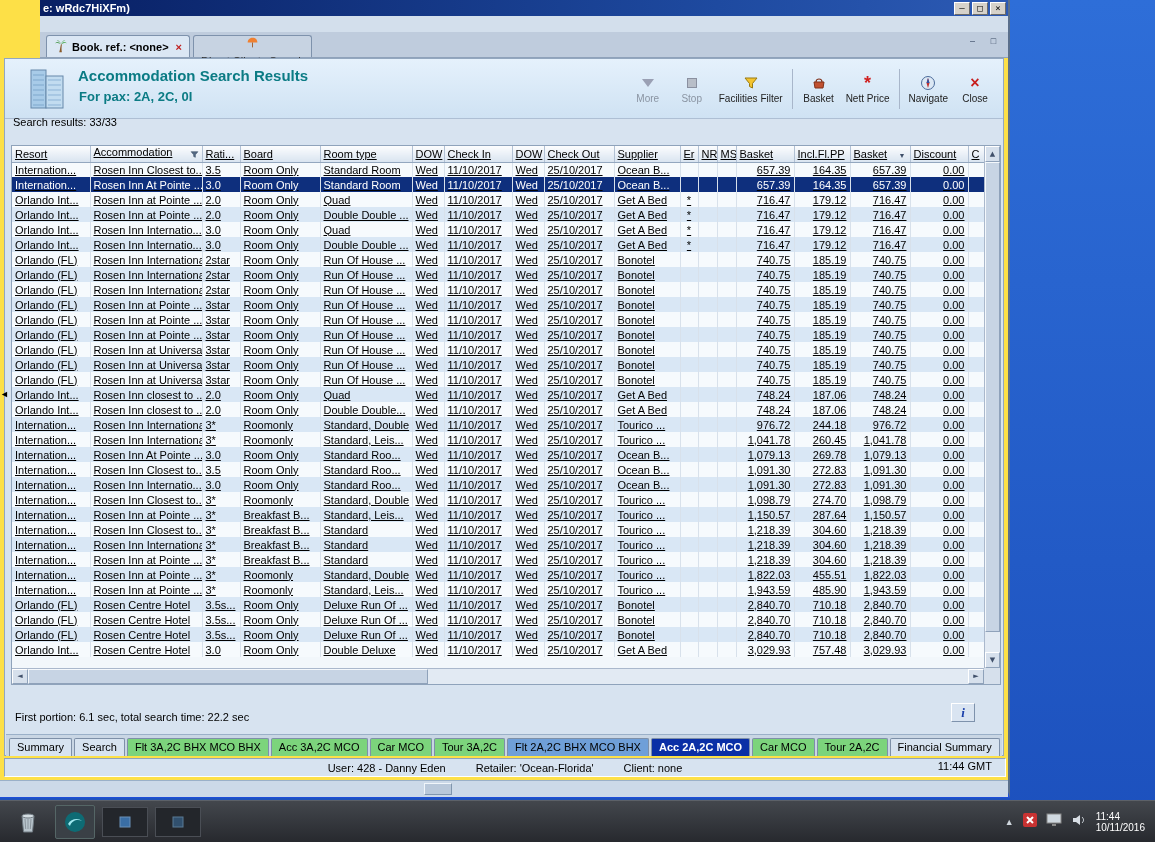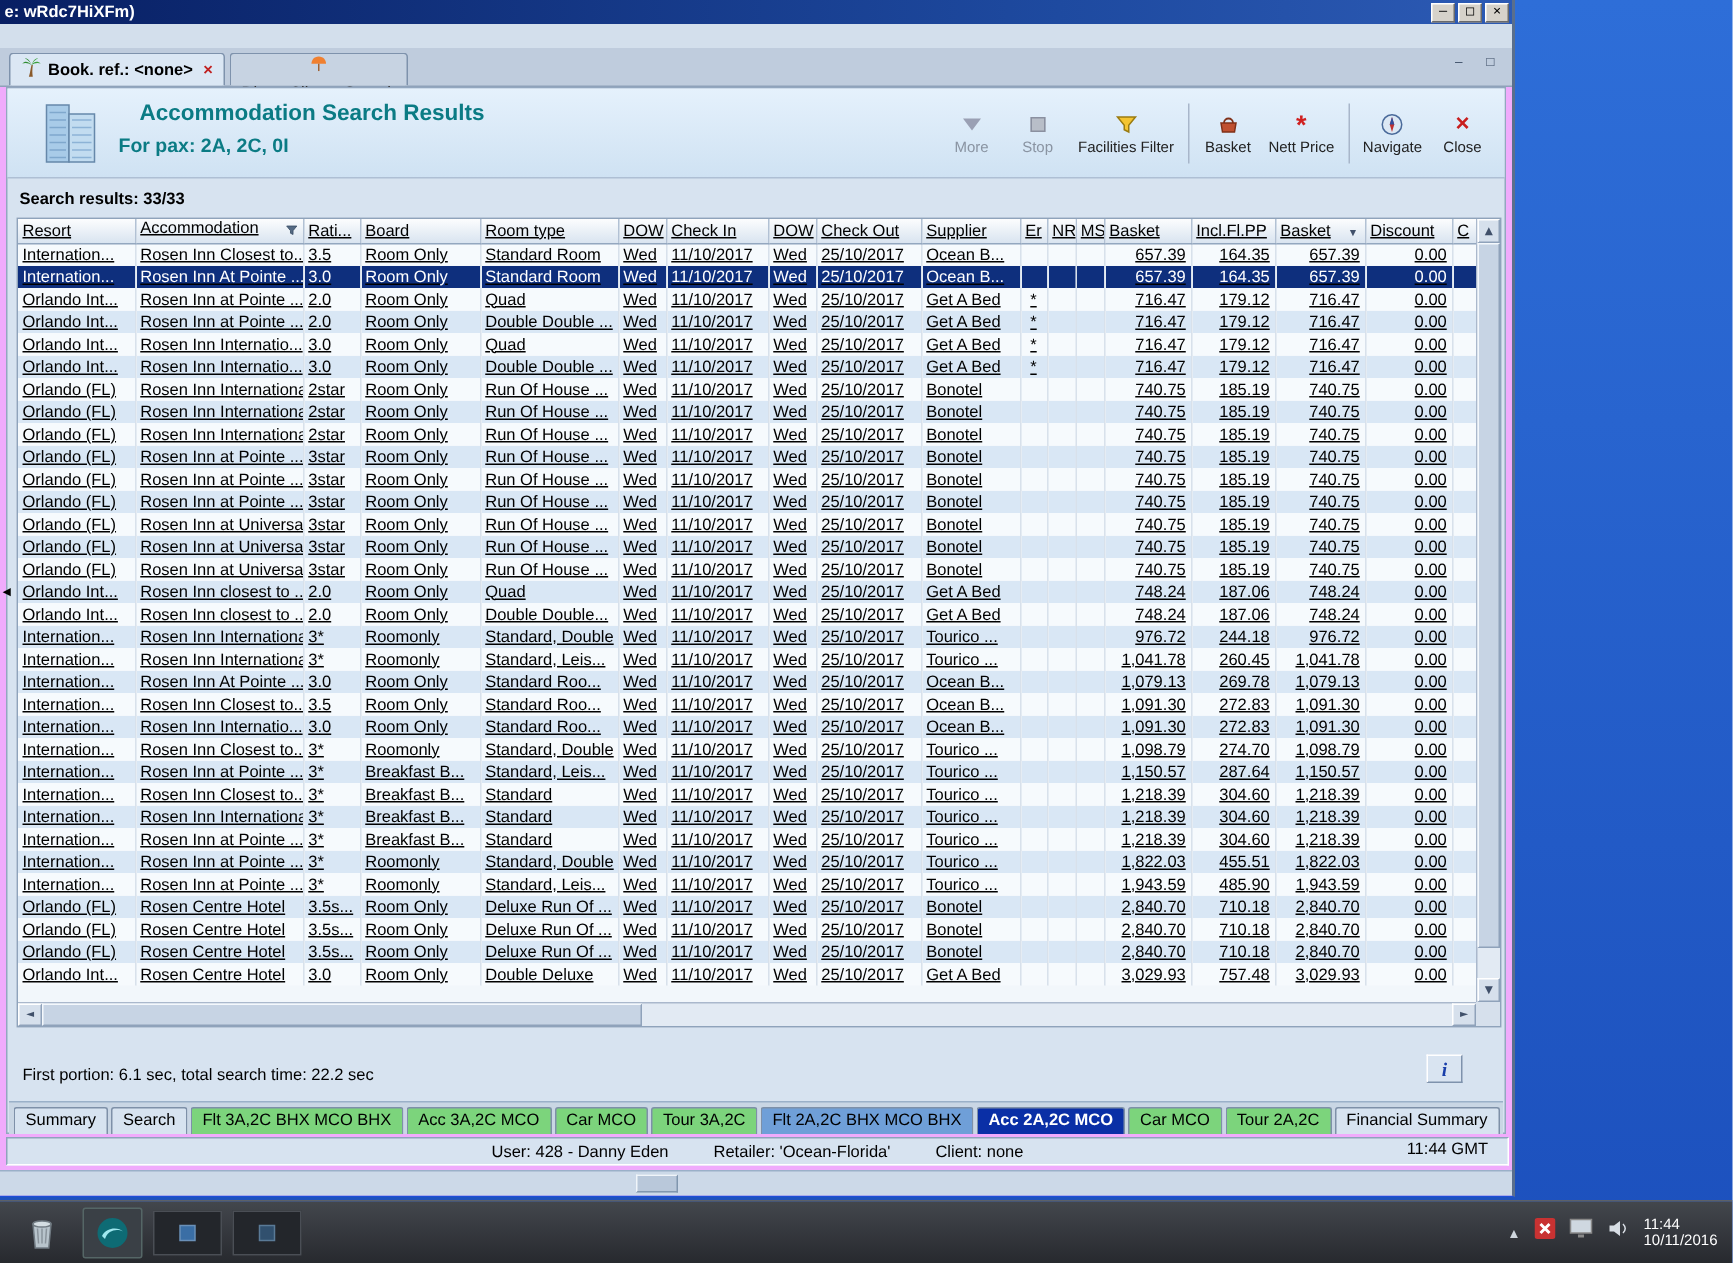--- a/index.html
+++ b/index.html
@@ -7,7 +7,7 @@
   body { font-family:"Liberation Sans", sans-serif; background:linear-gradient(180deg,#2e6ed8,#1c50bd); position:relative; }
 
   
-  .app-window { position:absolute; left:0; top:0; width:1010px; height:798px; background:#f0abfc; border-right:2px solid #5a6f8c; border-bottom:1px solid #1d4ed8; }
+  .app-window { position:absolute; left:0; top:0; width:1010px; height:798px; background:#fde047; border-right:2px solid #5a6f8c; border-bottom:6px solid #1d4ed8;padding-left:40px; }
 
   .titlebar { height:16px; background:linear-gradient(90deg,#081f63,#1e4aa0 70%,#2c5ab4); color:#fff; font-size:11px; font-weight:bold; display:flex; align-items:center; padding:0 2px 0 3px; }
   .title-text { flex:1 1 auto; white-space:nowrap; overflow:hidden; }

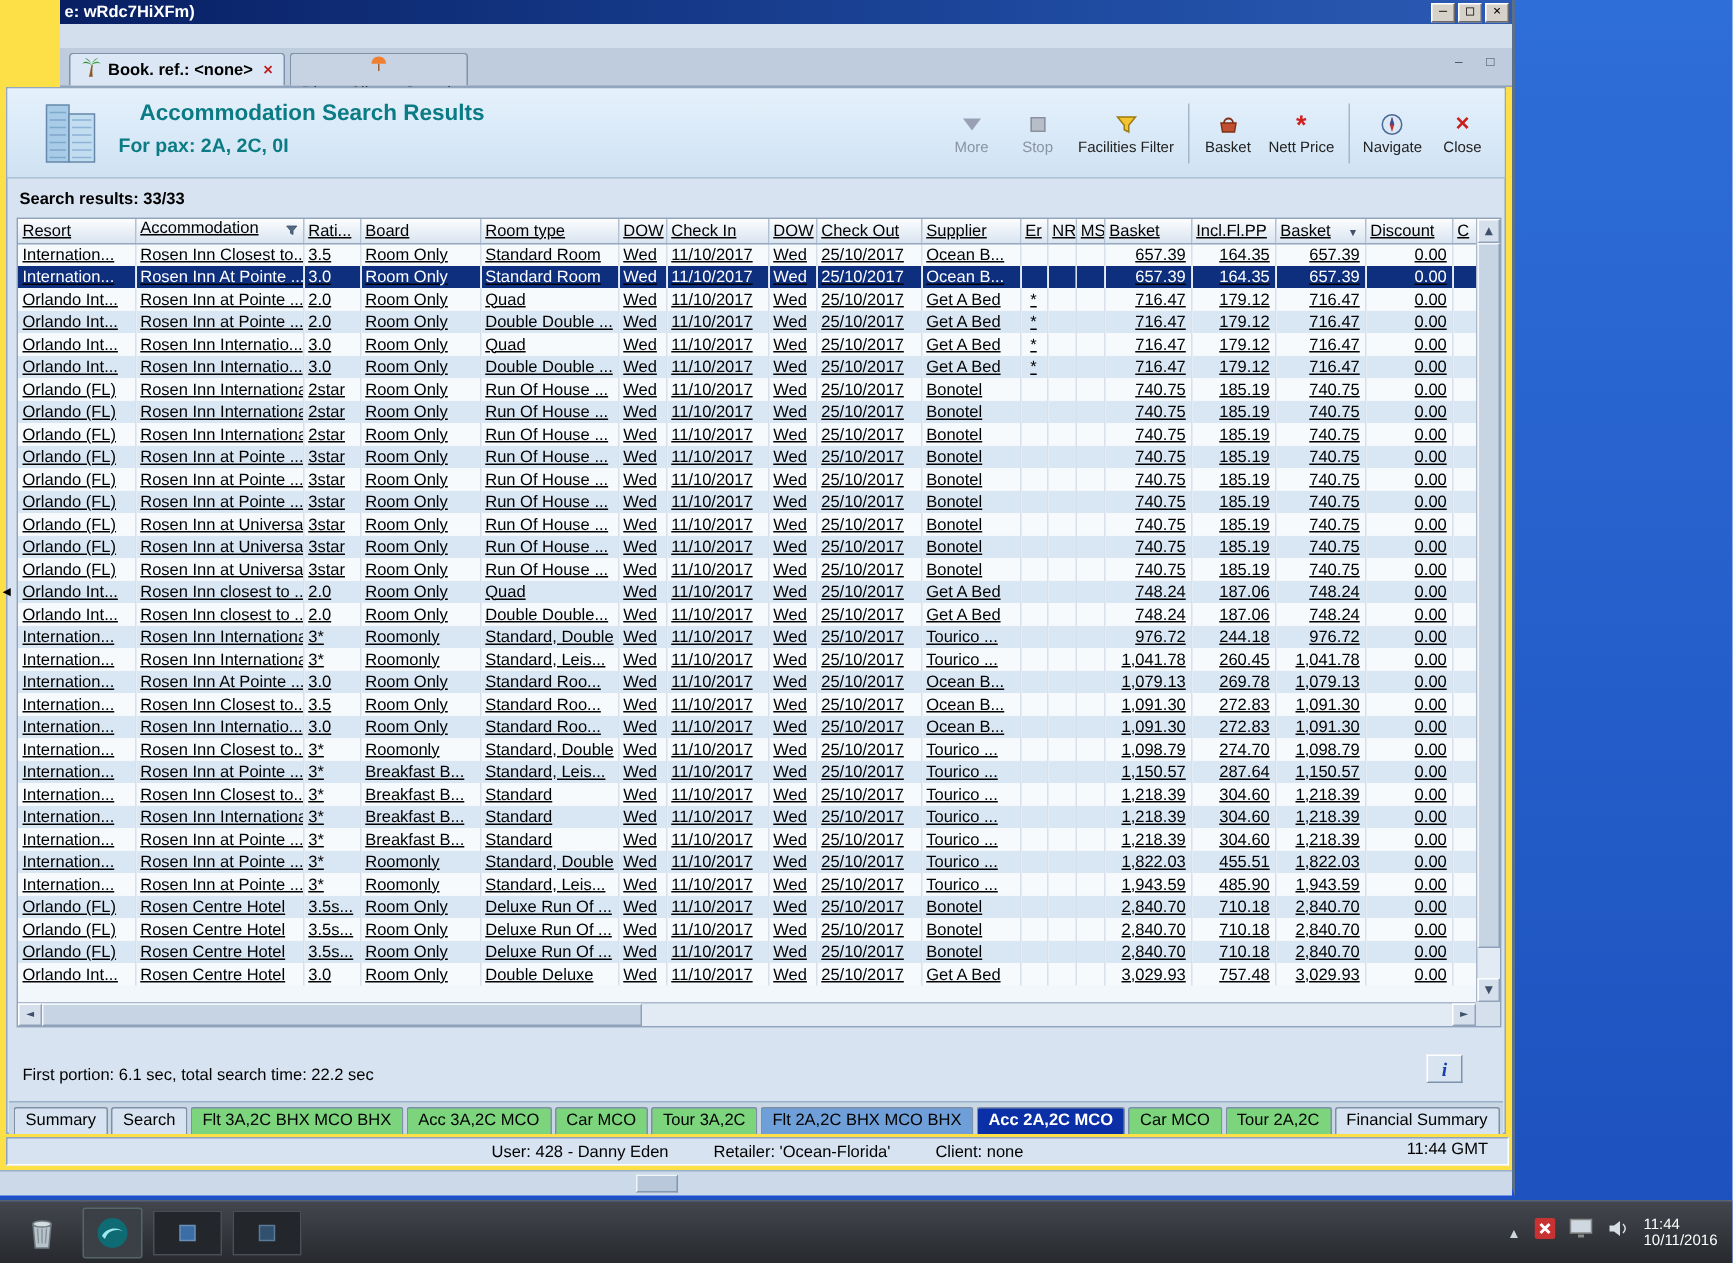--- a/index.html
+++ b/index.html
@@ -29,7 +29,7 @@
 
   .header-band { position:absolute; top:0; left:0; right:0; height:60px; background:linear-gradient(180deg,#e5f1fc,#cfe2f3); border-bottom:1px solid #aebfd4; }
   .building-icon { position:absolute; left:20px; top:7px; }
-  .hd-title { position:absolute; left:88px; top:8px; font-size:15px; font-weight:bold; color:#0b7b84; }
+  .hd-title { position:absolute; left:73px; top:8px; font-size:15px; font-weight:bold; color:#0b7b84; }
   .hd-sub   { position:absolute; left:74px; top:30px; font-size:13px; font-weight:bold; color:#0b7b84; }
 
   .toolbar { position:absolute; right:6px; top:4px; height:52px; display:flex; align-items:stretch; }

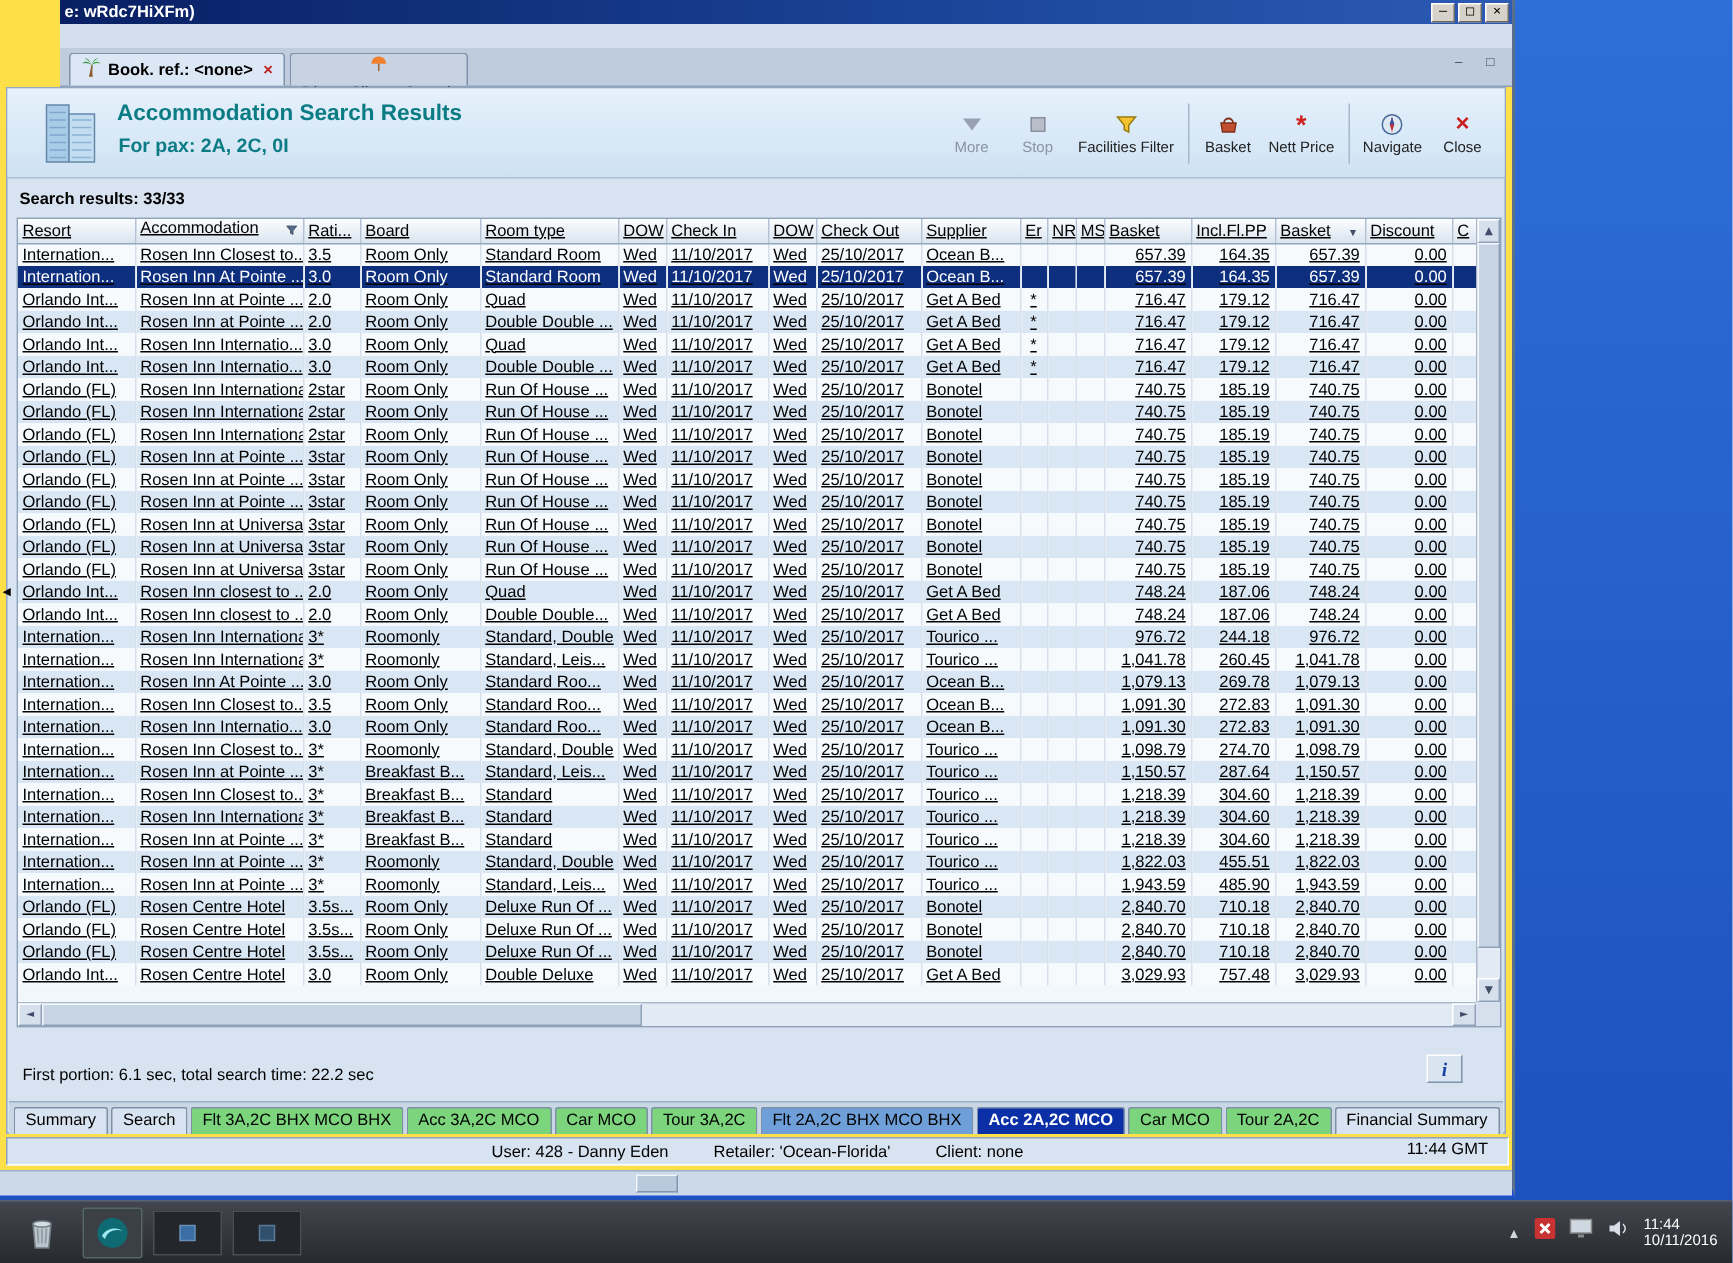--- a/index.html
+++ b/index.html
@@ -42,7 +42,7 @@
   .ast { color:#d02020; font-size:18px; font-weight:bold; line-height:14px; }
   .clx { color:#c81e1e; font-size:16px; font-weight:bold; line-height:14px; }
 
-  .results-label { position:absolute; top:68px; left:8px; font-size:11px; font-weight:bold; color:#000; }
+  .results-label { position:absolute; top:57px; left:8px; font-size:11px; font-weight:normal; color:#000; }
 
   
   .grid { position:absolute; top:86px; left:6px; width:990px; height:540px; background:#f2f7fb; border:1px solid #8fa3bb; }

